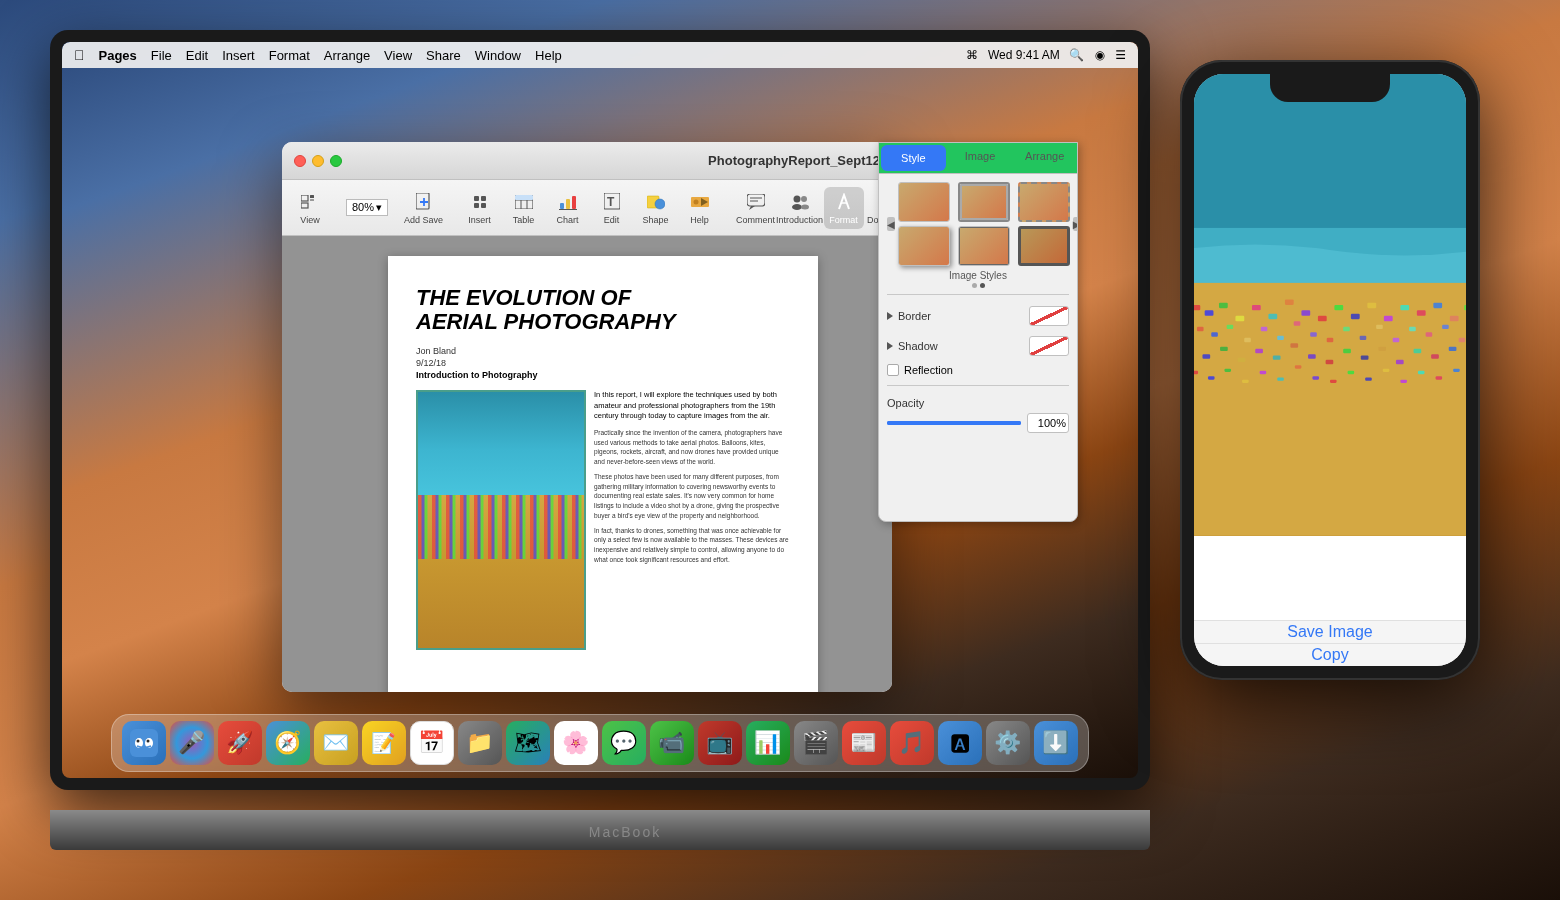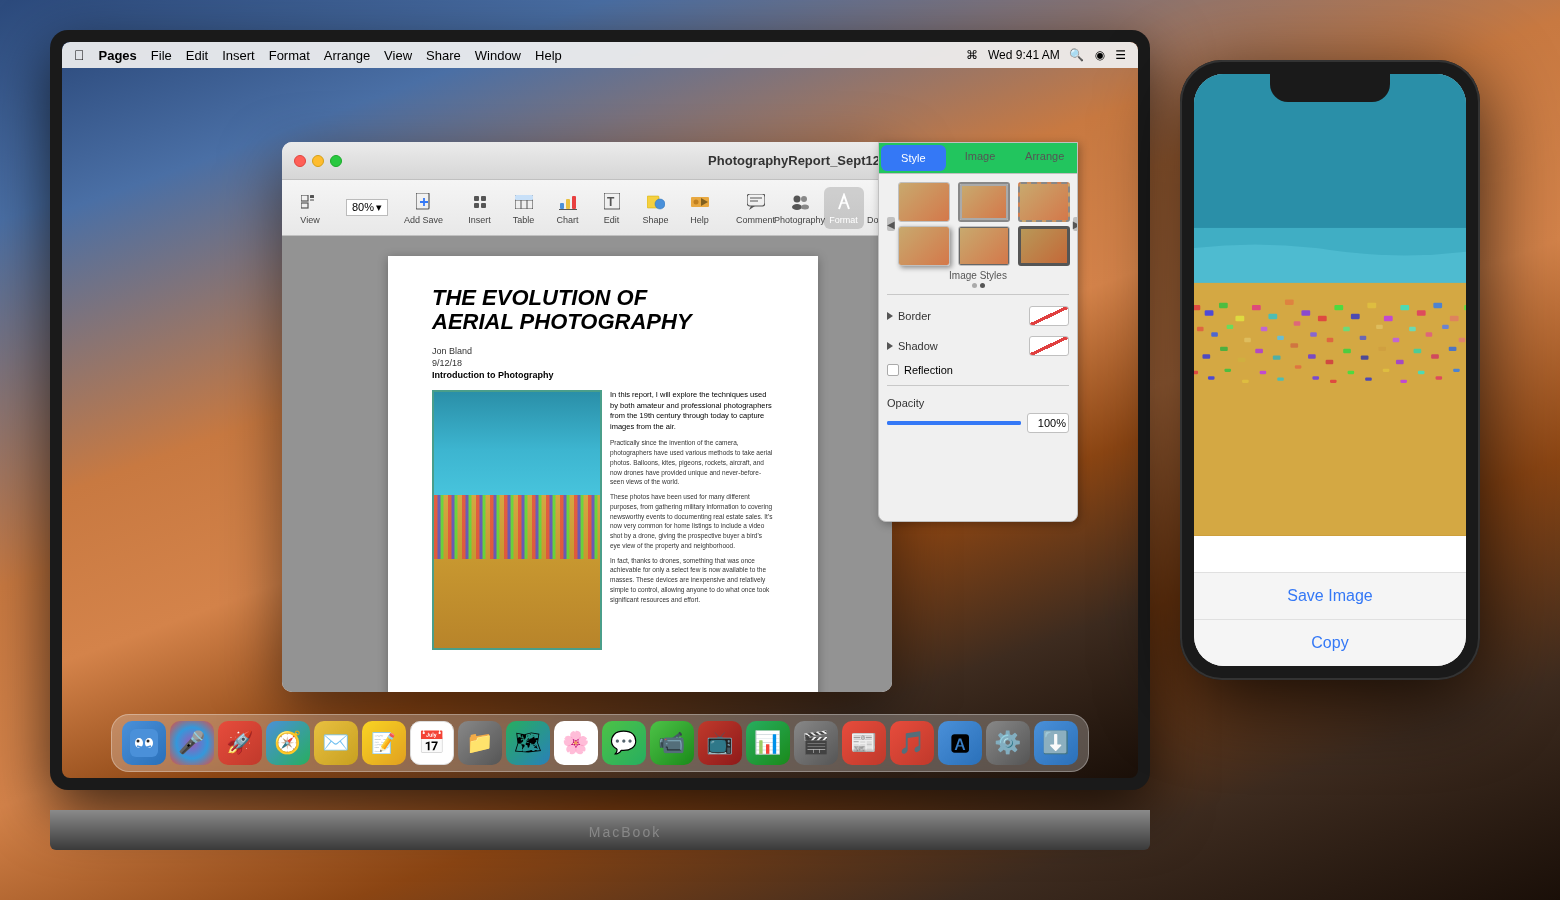--- a/index.html
+++ b/index.html
@@ -830,7 +830,7 @@
                 <ellipse cx="15" cy="13" rx="4" ry="2.5" fill="#888"></ellipse>
               </svg>
             </div>
-            <span class="toolbar-label">Photography</span>
+            <span class="toolbar-label">Introduction</span>
           </div>
 
           <div class="toolbar-btn active">

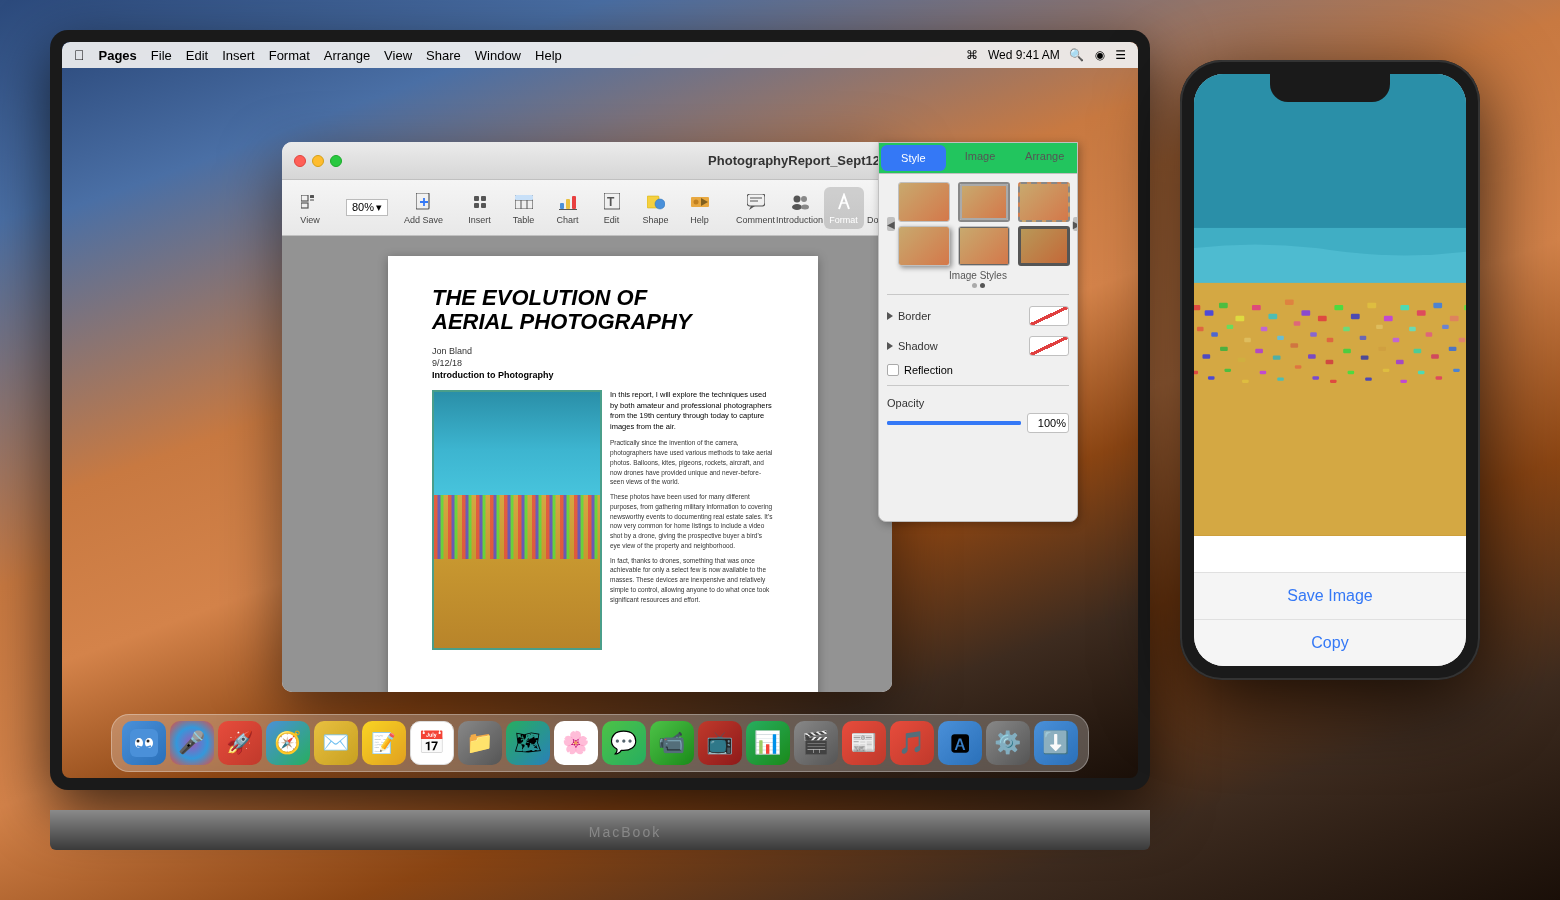--- a/index.html
+++ b/index.html
@@ -231,7 +231,7 @@
       min-height: 490px;
       background: white;
       box-shadow: 0 2px 10px rgba(0,0,0,0.3);
-      padding: 30px 44px;
+      padding: 30px 28px;
       position: relative;
       margin-left: 32px;
     }

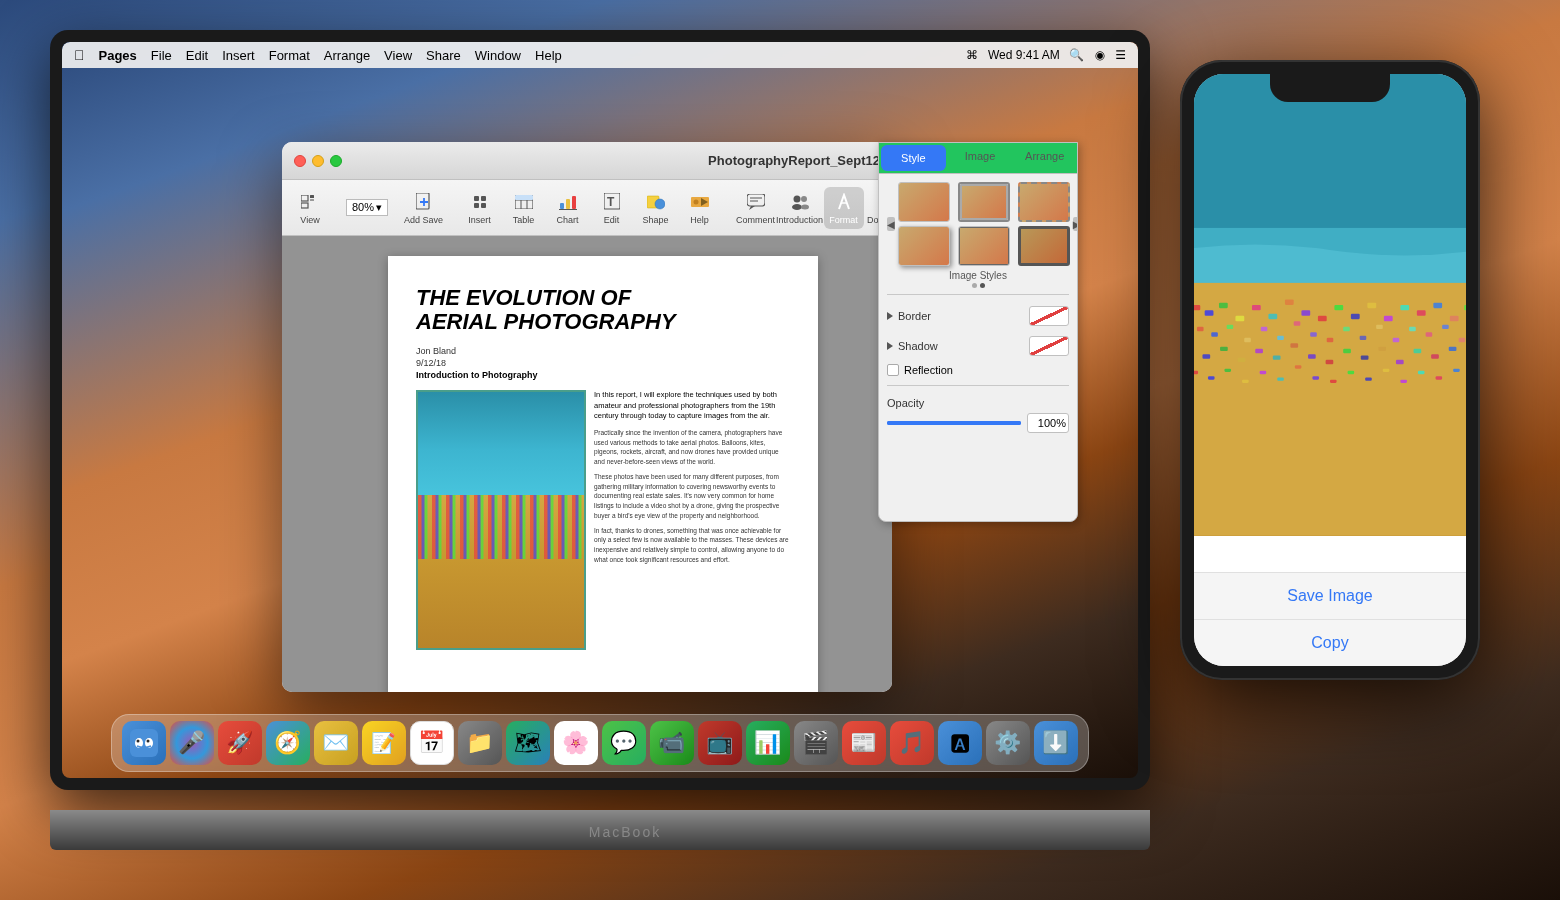--- a/index.html
+++ b/index.html
@@ -594,7 +594,7 @@
       display: flex;
       align-items: center;
       justify-content: center;
-      padding: 14px;
+      padding: 2px;
       border-top: 1px solid #e0e0e0;
       font-size: 16px;
       color: #3478f6;

